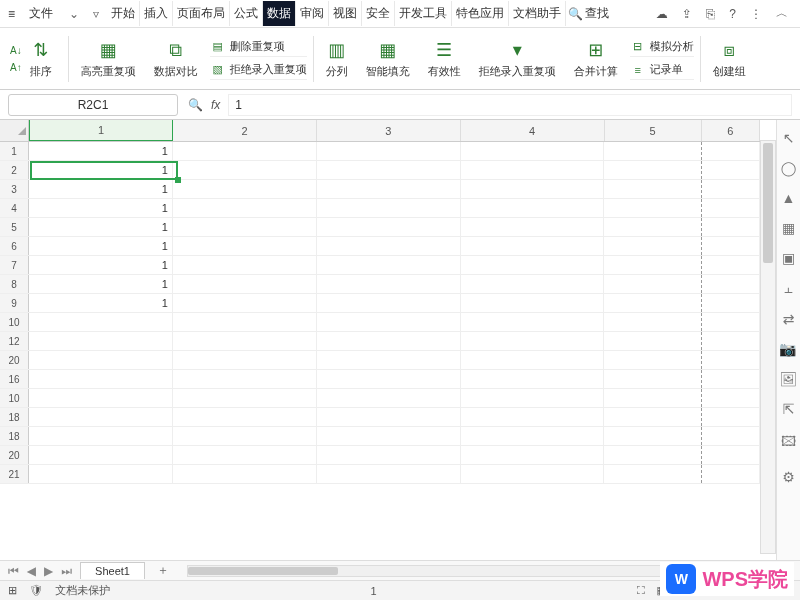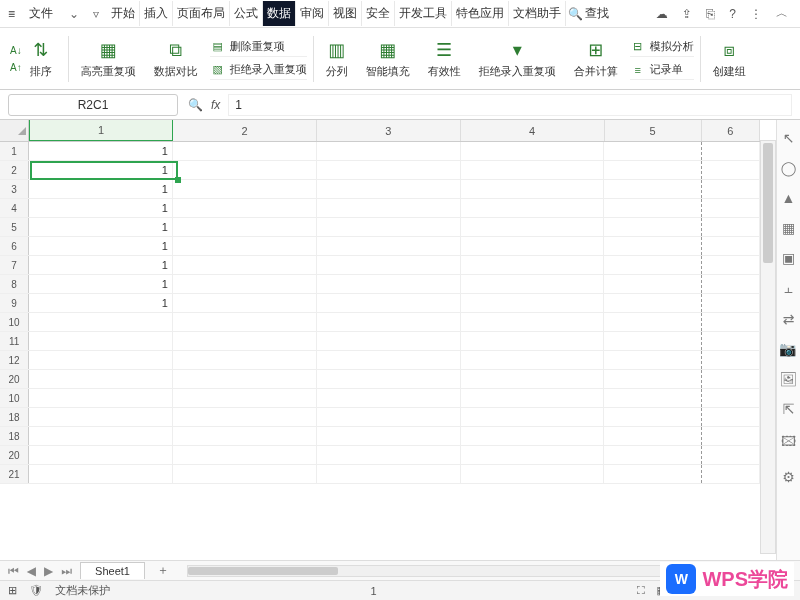--- a/index.html
+++ b/index.html
@@ -278,15 +278,6 @@
         <div class="cell" style="width:60px"></div>
       </div>
       <div class="row">
-        <div class="rh">11</div>
-        <div class="cell" style=""></div>
-        <div class="cell" style=""></div>
-        <div class="cell" style=""></div>
-        <div class="cell" style=""></div>
-        <div class="cell c5" style="width:100px"></div>
-        <div class="cell" style="width:60px"></div>
-      </div>
-      <div class="row">
         <div class="rh">12</div>
         <div class="cell" style=""></div>
         <div class="cell" style=""></div>

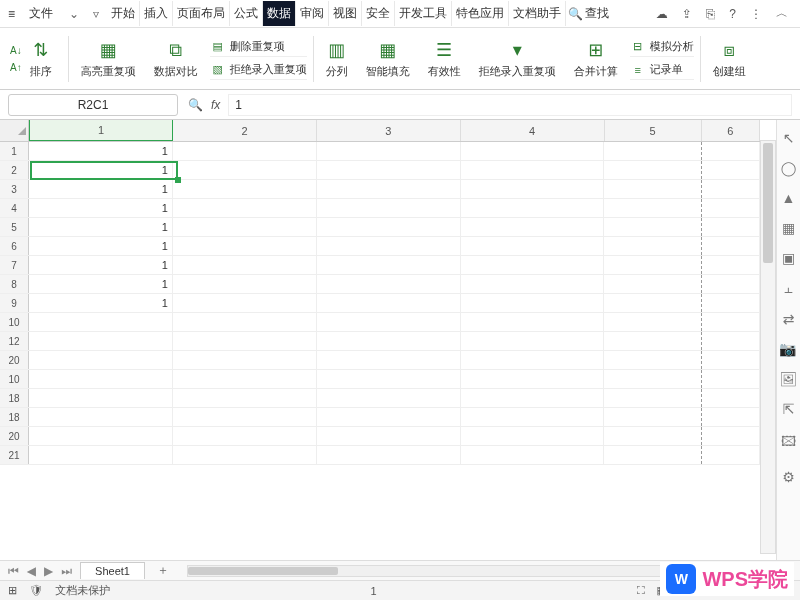--- a/index.html
+++ b/index.html
@@ -296,6 +296,15 @@
         <div class="cell" style="width:60px"></div>
       </div>
       <div class="row">
+        <div class="rh">16</div>
+        <div class="cell" style=""></div>
+        <div class="cell" style=""></div>
+        <div class="cell" style=""></div>
+        <div class="cell" style=""></div>
+        <div class="cell c5" style="width:100px"></div>
+        <div class="cell" style="width:60px"></div>
+      </div>
+      <div class="row">
         <div class="rh">10</div>
         <div class="cell" style=""></div>
         <div class="cell" style=""></div>

